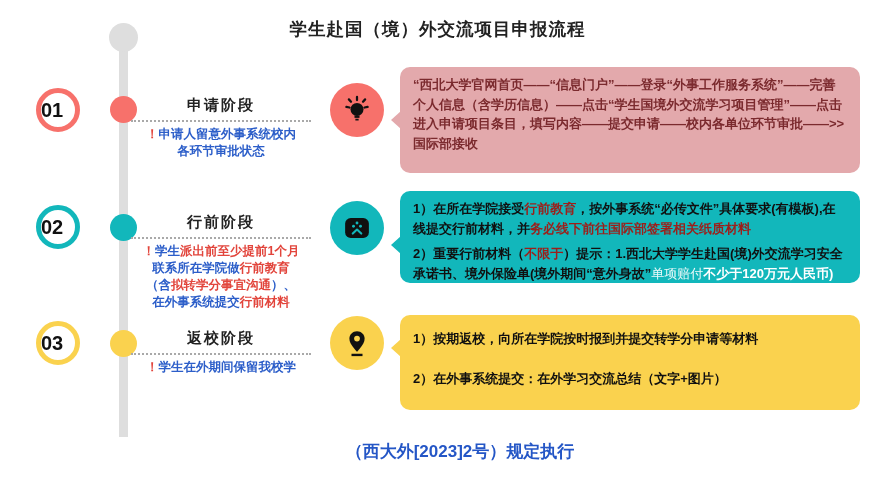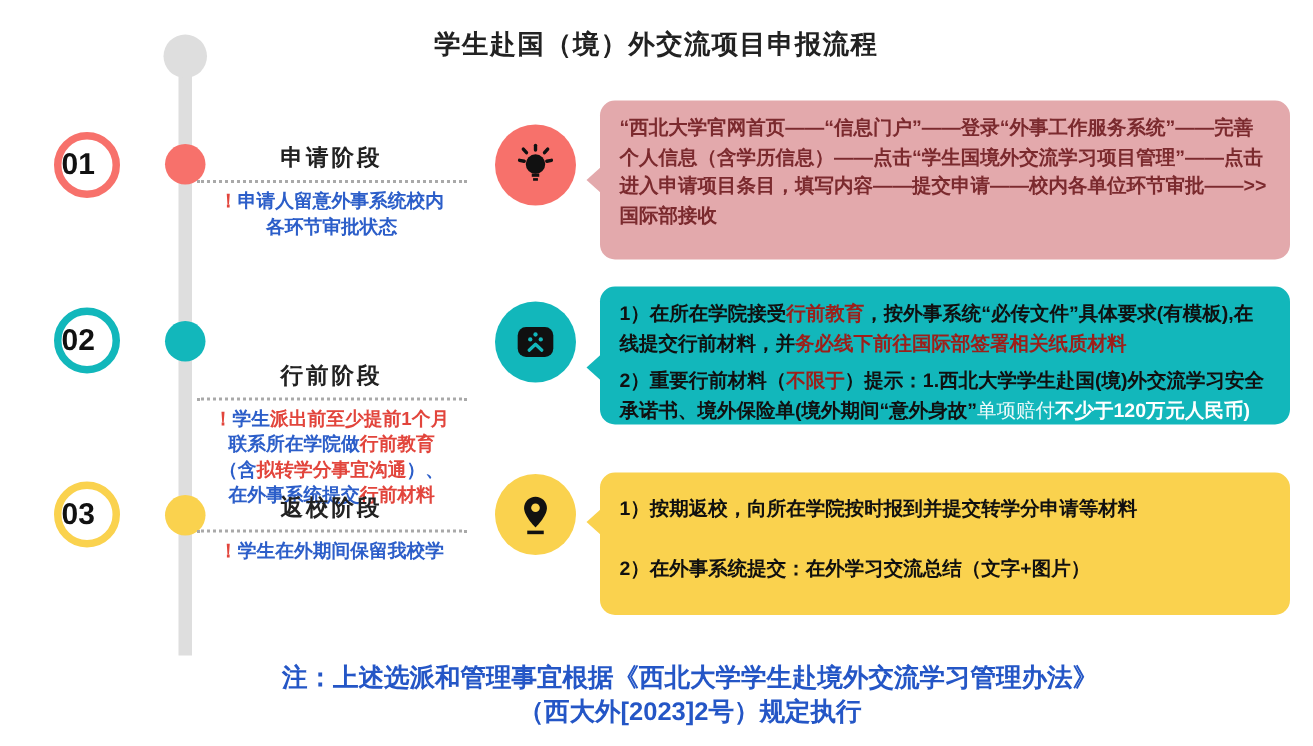--- a/index.html
+++ b/index.html
@@ -40,7 +40,7 @@
   
   .stage{position:absolute;left:131px;width:180px;text-align:center;}
   .stage.s1{top:96px;}
-  .stage.s2{top:213px;margin-top:28px;}
+  .stage.s2{top:213px;}
   .stage.s3{top:329px;}
   .stage .label{font-size:15px;font-weight:bold;color:#222;letter-spacing:2px;
                 padding-bottom:5px;border-bottom:2px dotted #a9a9a9;}

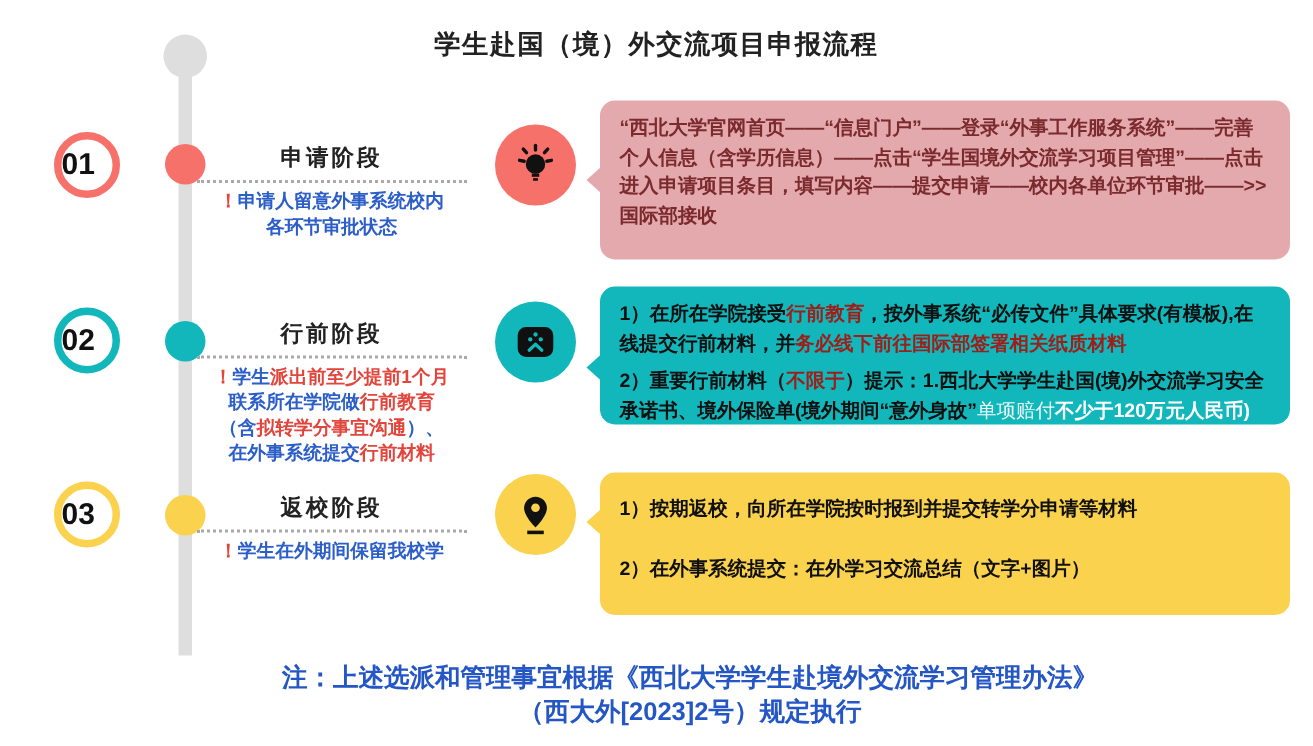--- a/index.html
+++ b/index.html
@@ -172,7 +172,6 @@
   </div>
 
   <div class="footer">
-    <div>注：上述选派和管理事宜根据《西北大学学生赴境外交流学习管理办法》</div>
     <div>（西大外[2023]2号）规定执行</div>
   </div>
 

